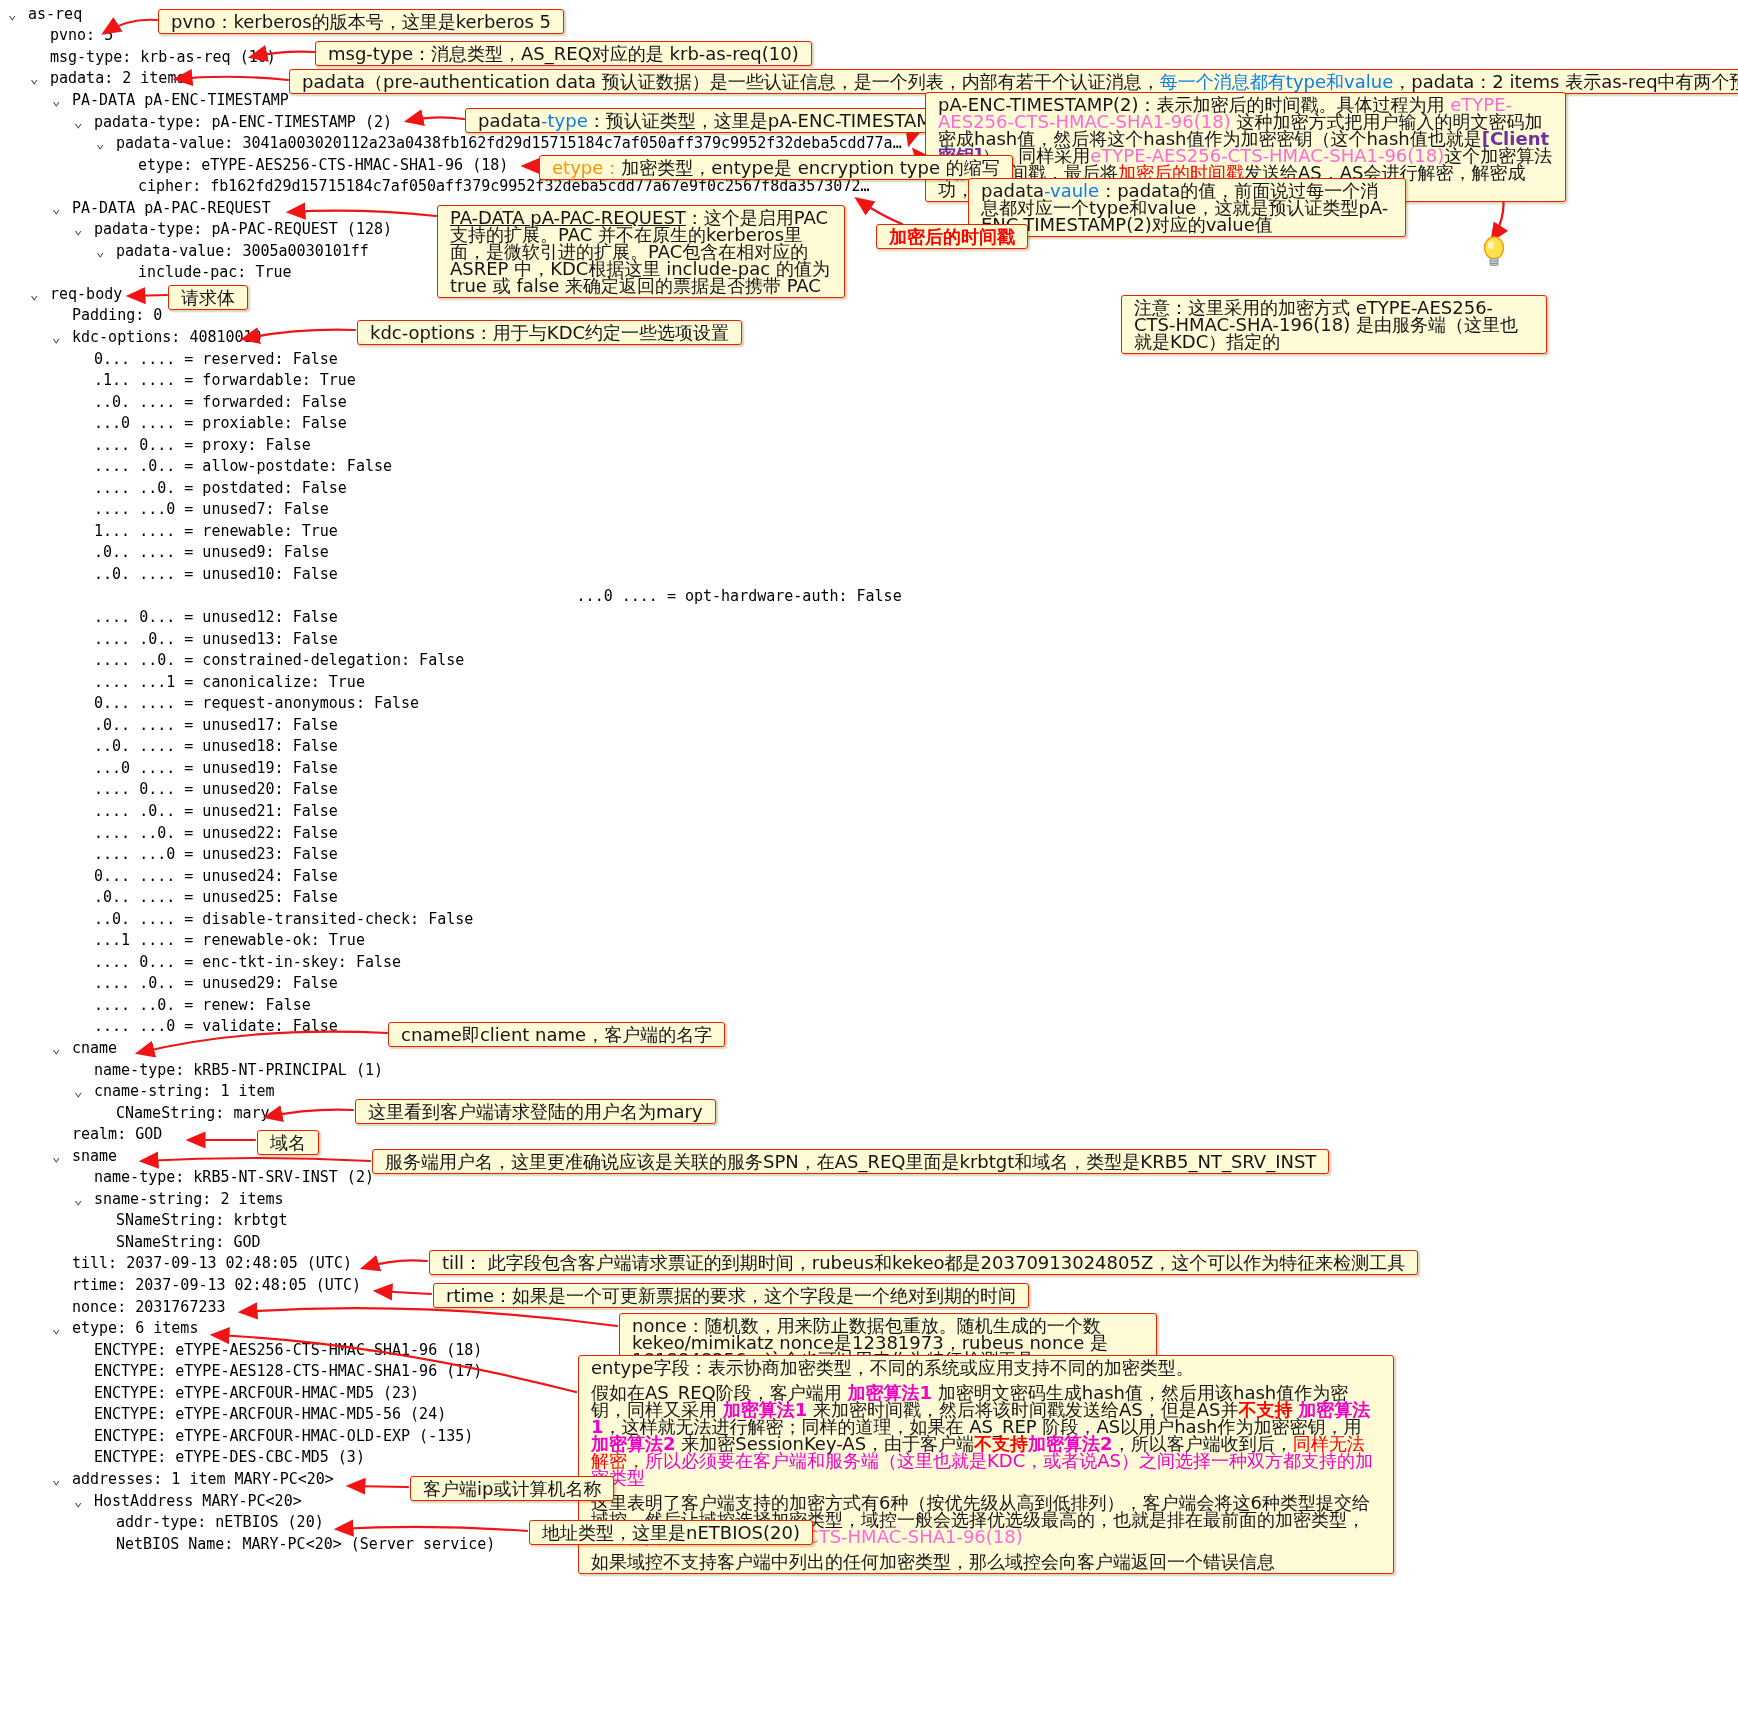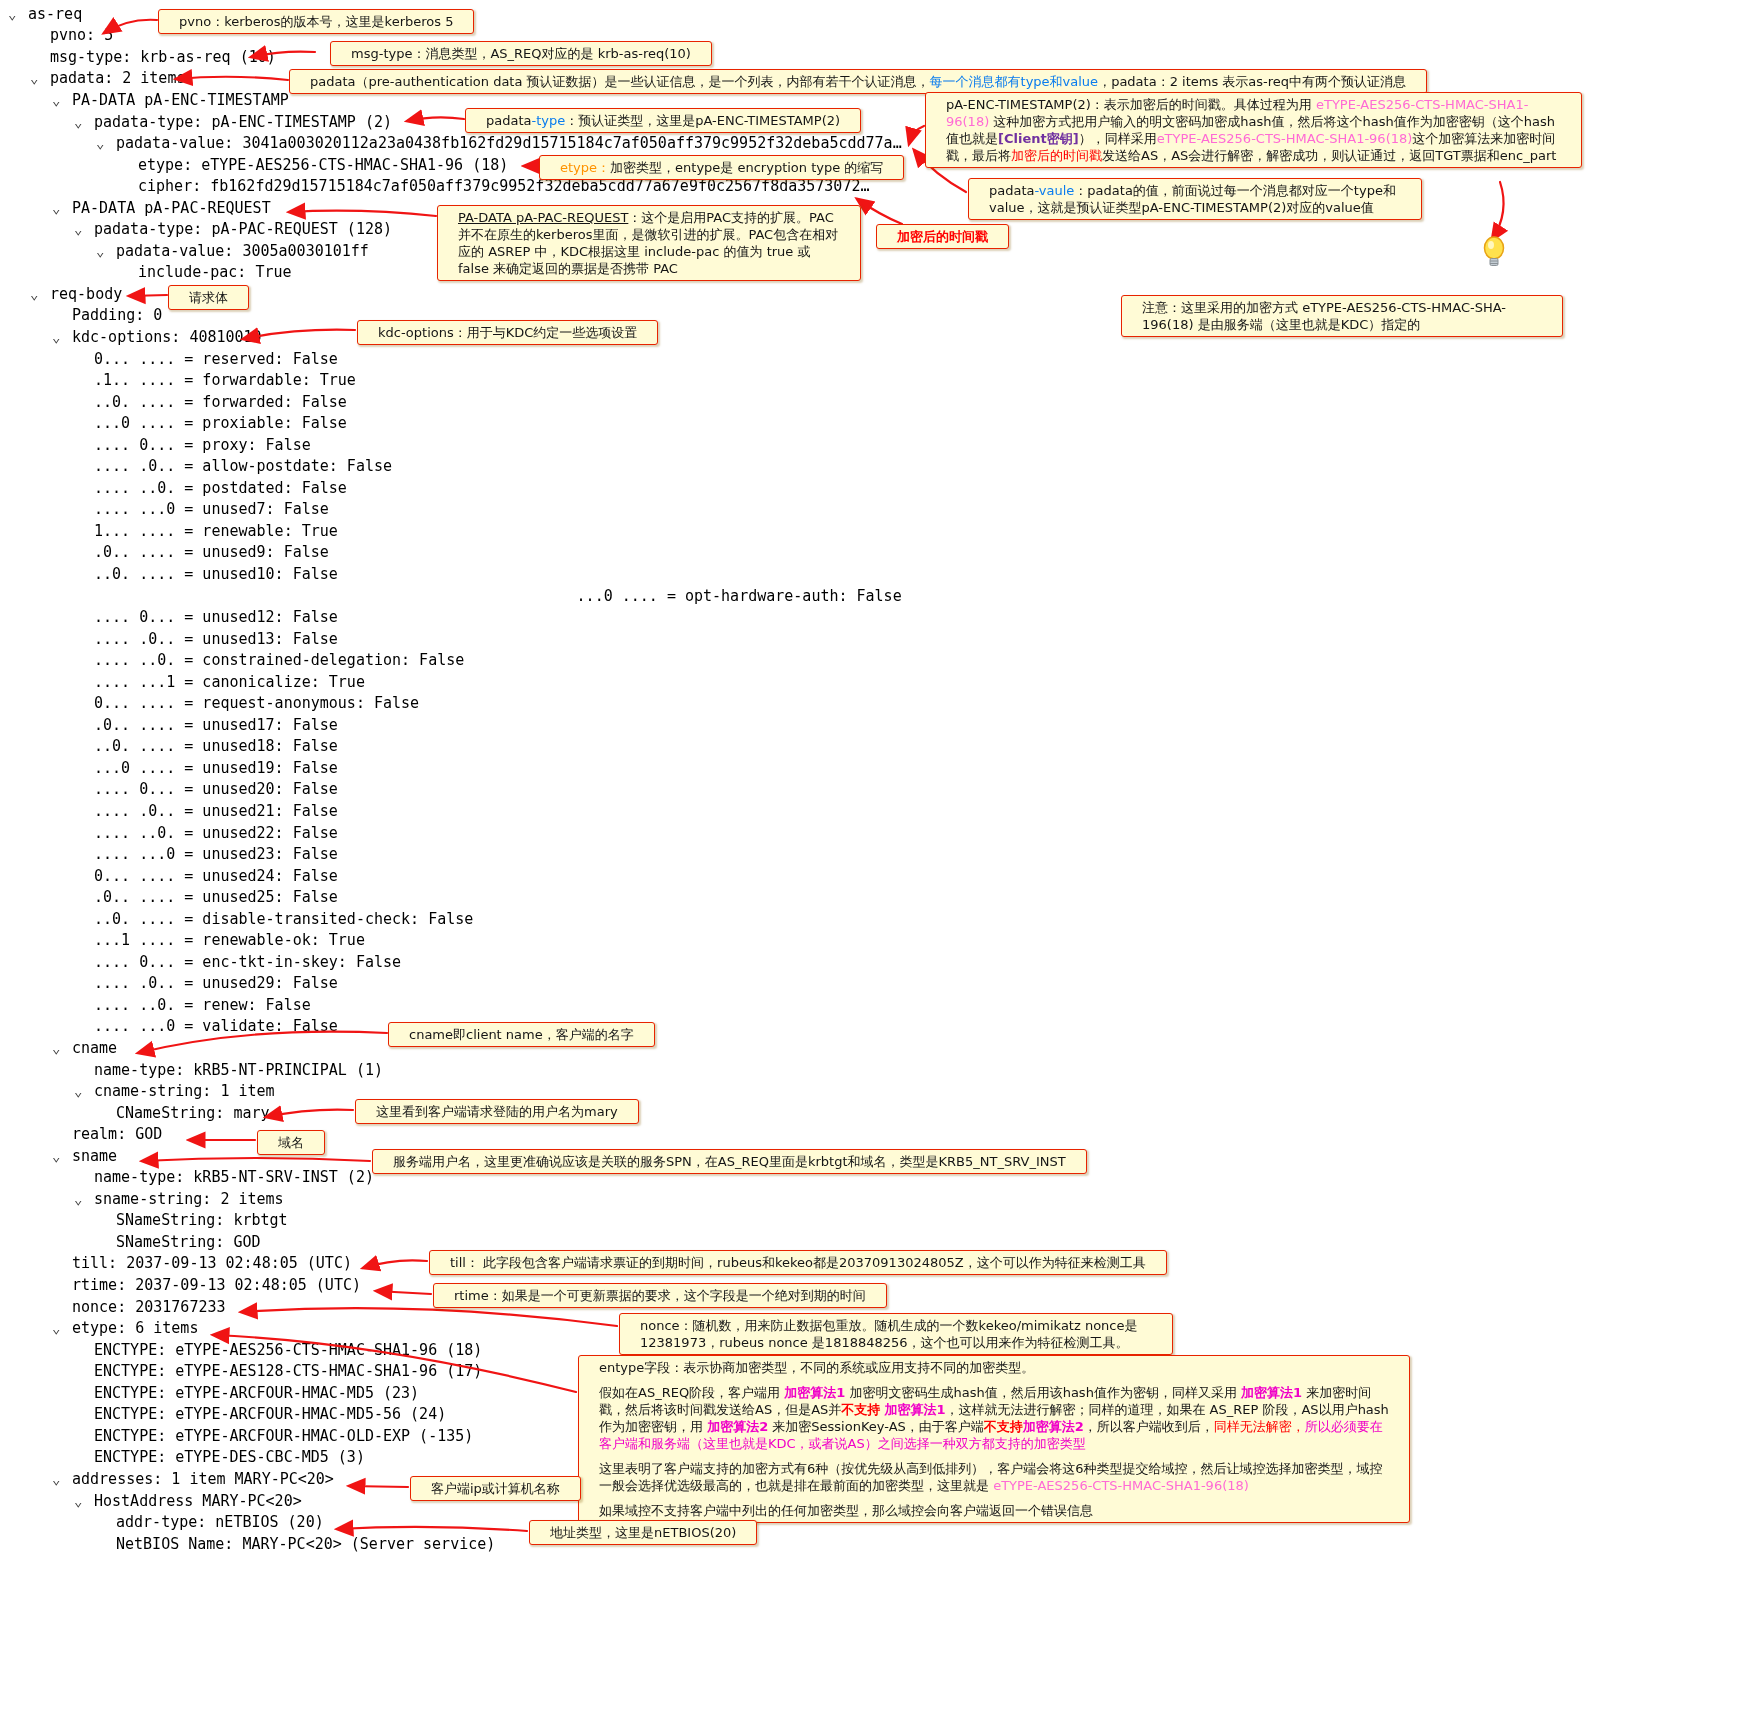--- a/index.html
+++ b/index.html
@@ -12,7 +12,7 @@
   .chev{width:20px;flex:0 0 20px;color:#3c3c3c;font-size:14px;text-align:left;line-height:1;}
   .rowtext{letter-spacing:0;}
   #callouts .callout{position:absolute;background:#fffbd6;border:1px solid #e82300;
-        border-radius:3px;padding:3px 20px;font-size:13px;line-height:17px;color:#151515;
+        border-radius:3px;padding:3px 12px;font-size:18px;line-height:17px;color:#151515;
         box-shadow:1.5px 1.5px 2px rgba(130,90,0,.28);}
   .callout.nowrap{white-space:nowrap;}
   .callout .para + .para{margin-top:8px;}

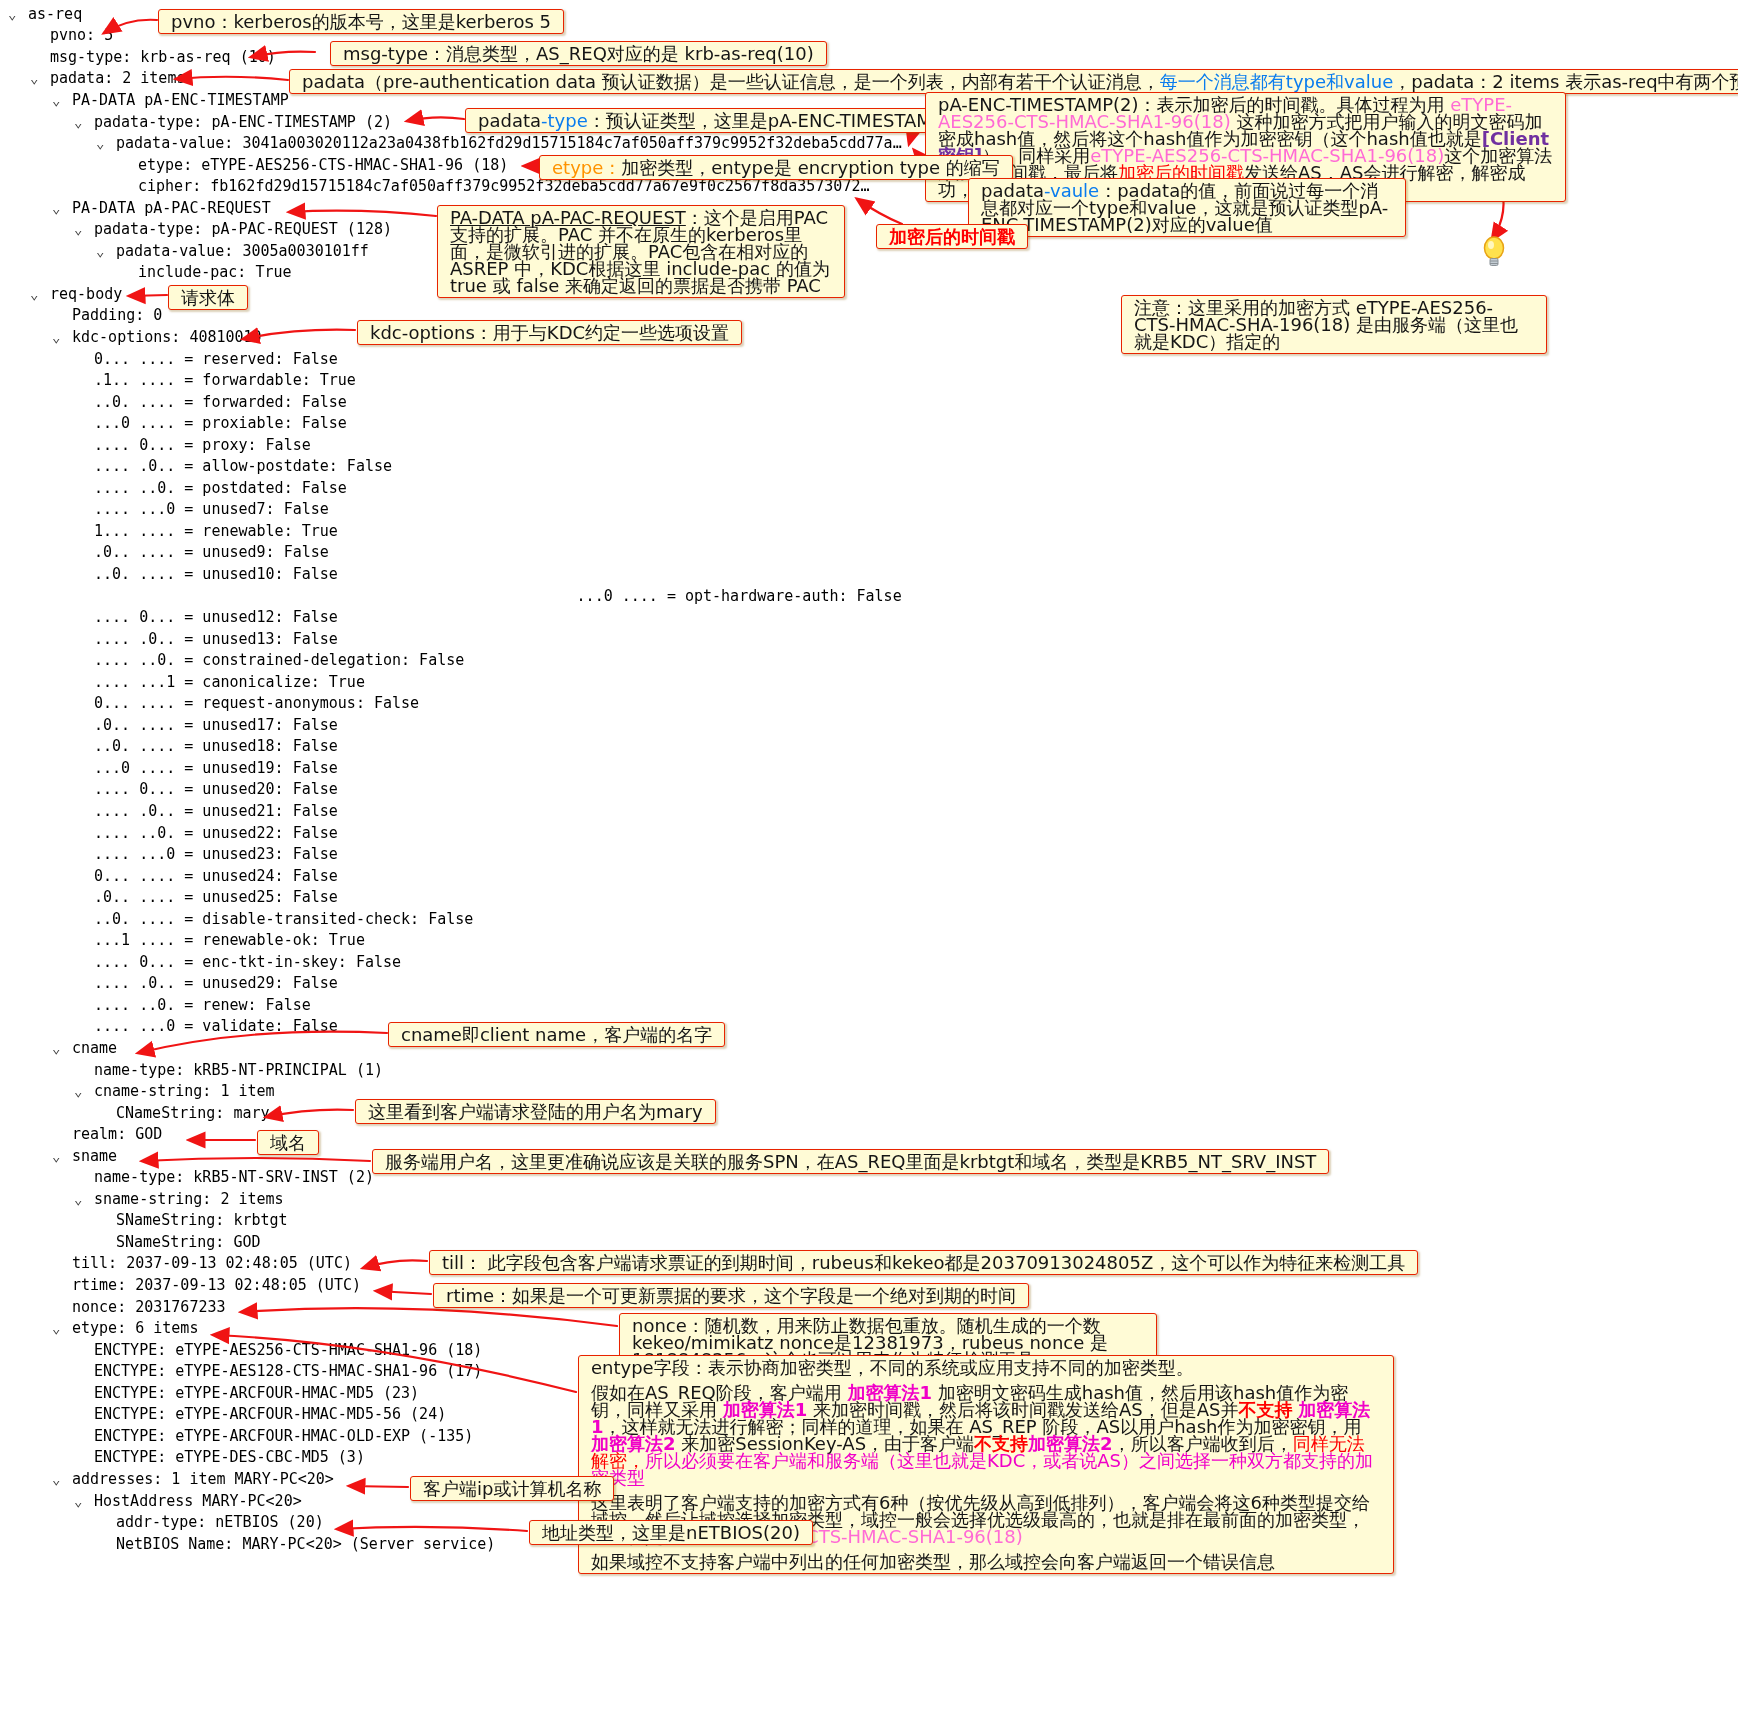--- a/index.html
+++ b/index.html
@@ -132,7 +132,7 @@
     <div class="callout nowrap" style="left: 158px; top: 9px;">
       <div class="para"><span>pvno：kerberos的版本号，这里是kerberos 5</span></div>
     </div>
-    <div class="callout nowrap" style="left: 330px; top: 41px;">
+    <div class="callout nowrap" style="left: 315px; top: 41px;">
       <div class="para"><span>msg-type：消息类型，AS_REQ对应的是 krb-as-req(10)</span></div>
     </div>
     <div class="callout nowrap" style="left: 289px; top: 69px;">

